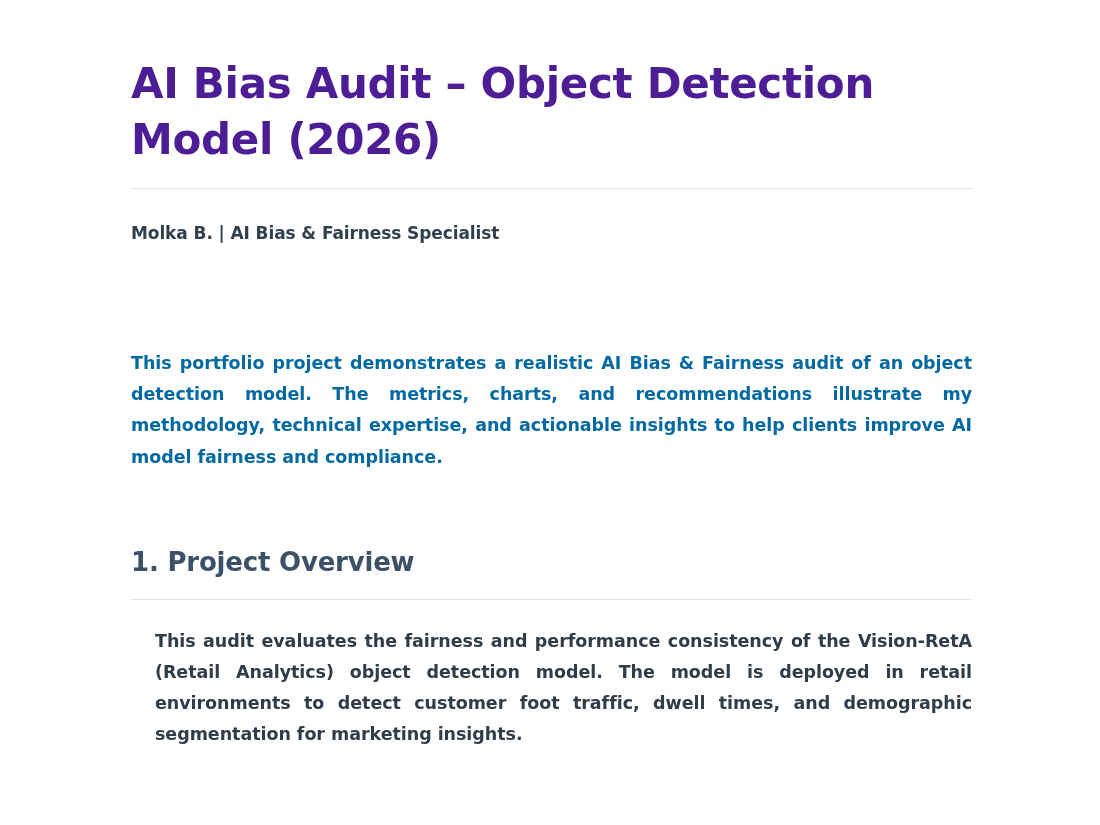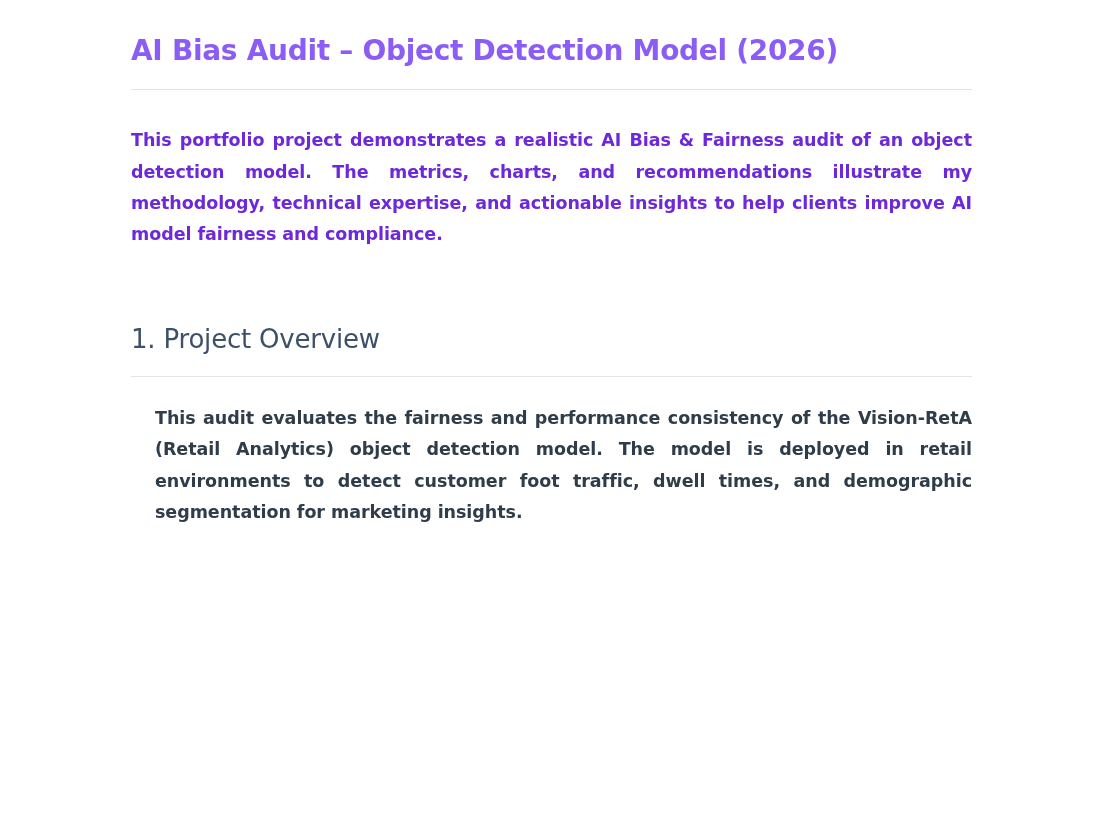--- a/index.html
+++ b/index.html
@@ -28,13 +28,13 @@
     width: 841px;
   }
   .doc-title {
-    font-size: 28px;
+    font-size: 42px;
     line-height: 1.33;
     font-weight: 700;
-    color: #8b5cf6;
+    color: #4c1d95;
     letter-spacing: -0.3px;
     margin: 0;
-    padding-top: 32px;
+    padding-top: 56px;
     font-family: "DejaVu Sans", sans-serif;
   }
   .title-rule {

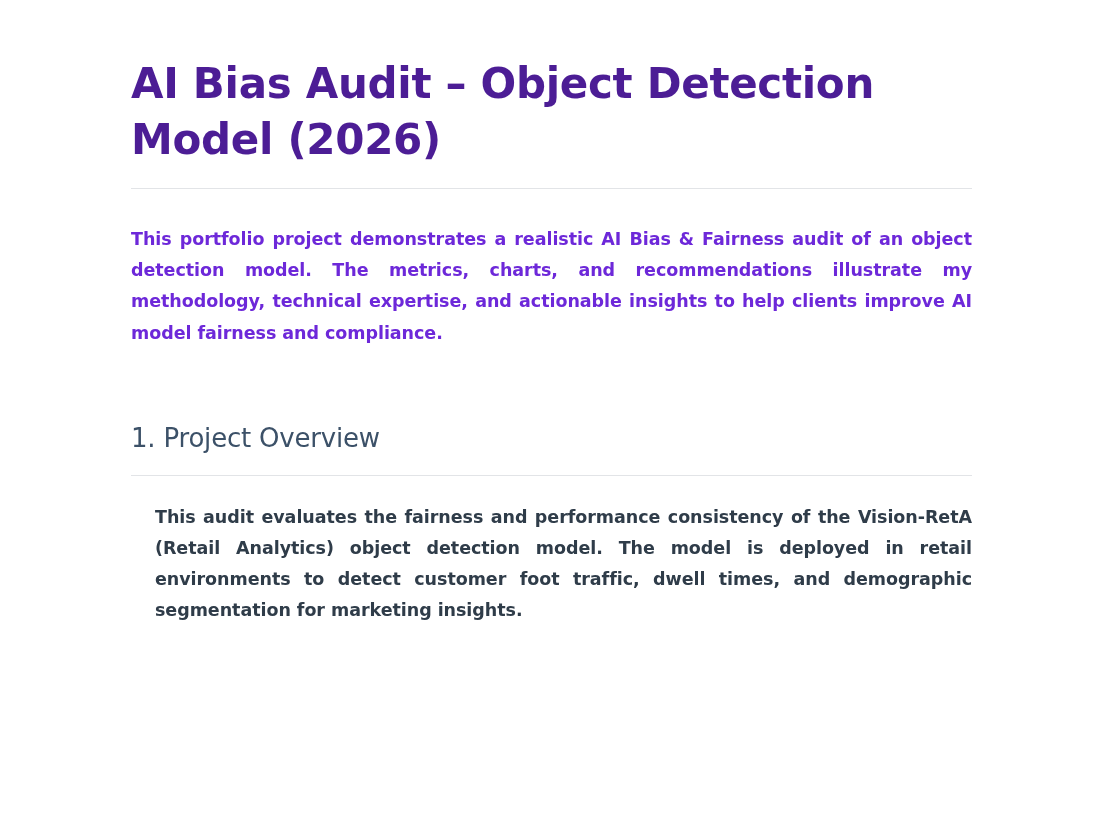--- a/index.html
+++ b/index.html
@@ -98,6 +98,7 @@
 
     <hr class="title-rule">
 
+    <div class="byline">Molka B. | AI Bias &amp; Fairness Specialist</div>
 
     <p class="intro">This portfolio project demonstrates a realistic AI Bias &amp; Fairness audit of an object detection model. The metrics, charts, and recommendations illustrate my methodology, technical expertise, and actionable insights to help clients improve AI model fairness and compliance.</p>
 

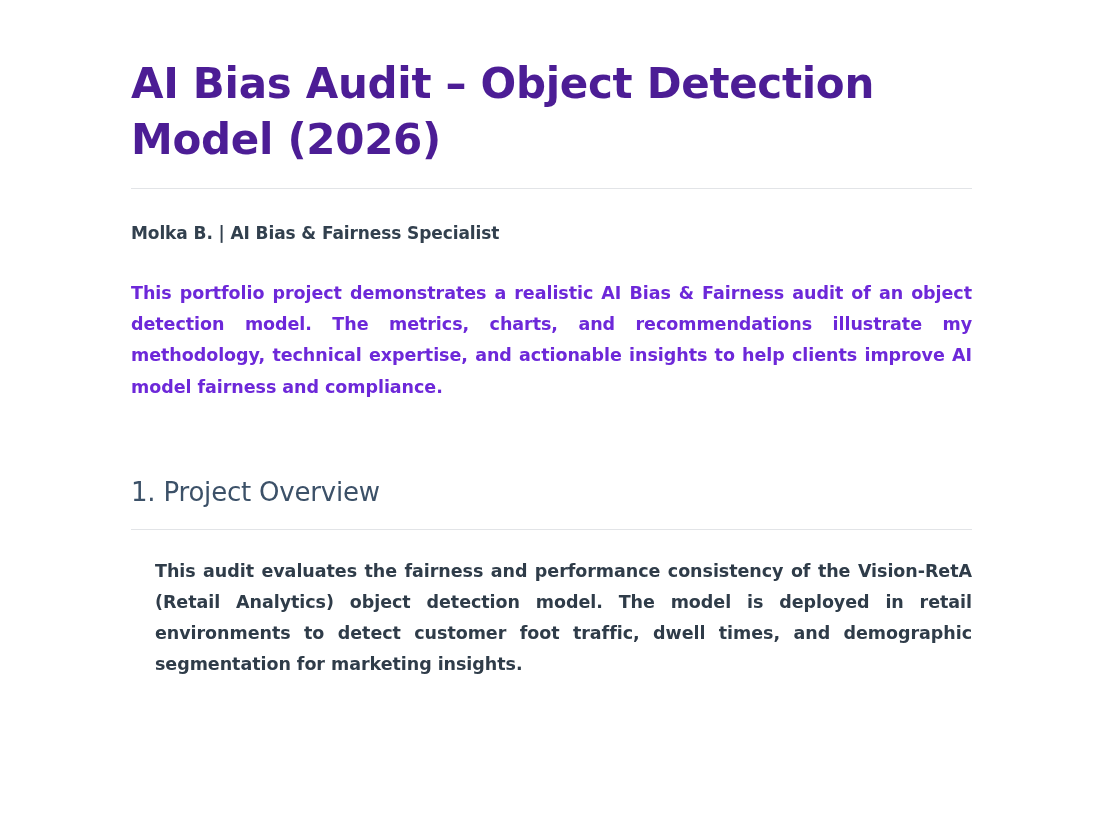--- a/index.html
+++ b/index.html
@@ -51,11 +51,11 @@
     letter-spacing: -0.1px;
   }
   .intro {
-    margin-top: 35px;
+    margin-top: 105px;
     font-size: 17.5px;
     font-weight: 700;
     line-height: 1.79;
-    color: #6d28d9;
+    color: #0369a1;
     text-align: justify;
     text-justify: inter-word;
     letter-spacing: -0.05px;

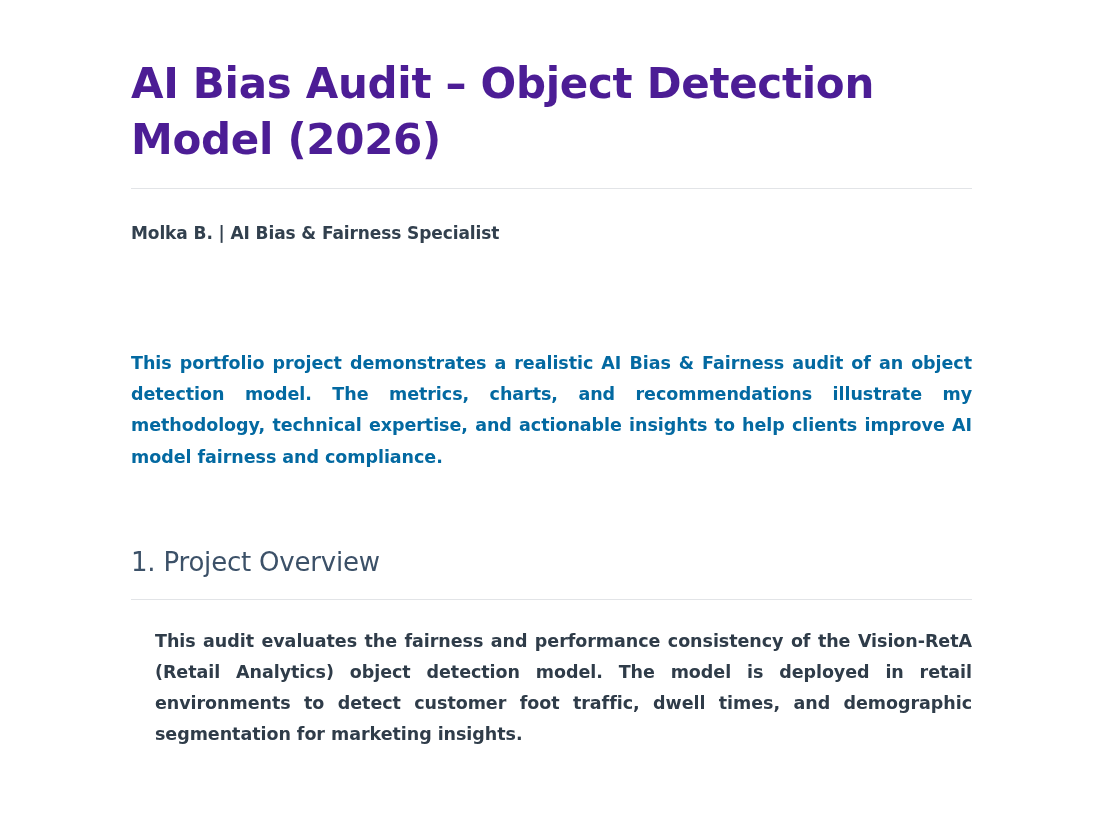--- a/index.html
+++ b/index.html
@@ -63,7 +63,7 @@
   .section-heading {
     margin-top: 74px;
     font-size: 26px;
-    font-weight: 400;
+    font-weight: 700;
     color: #3c5168;
     letter-spacing: -0.2px;
   }

